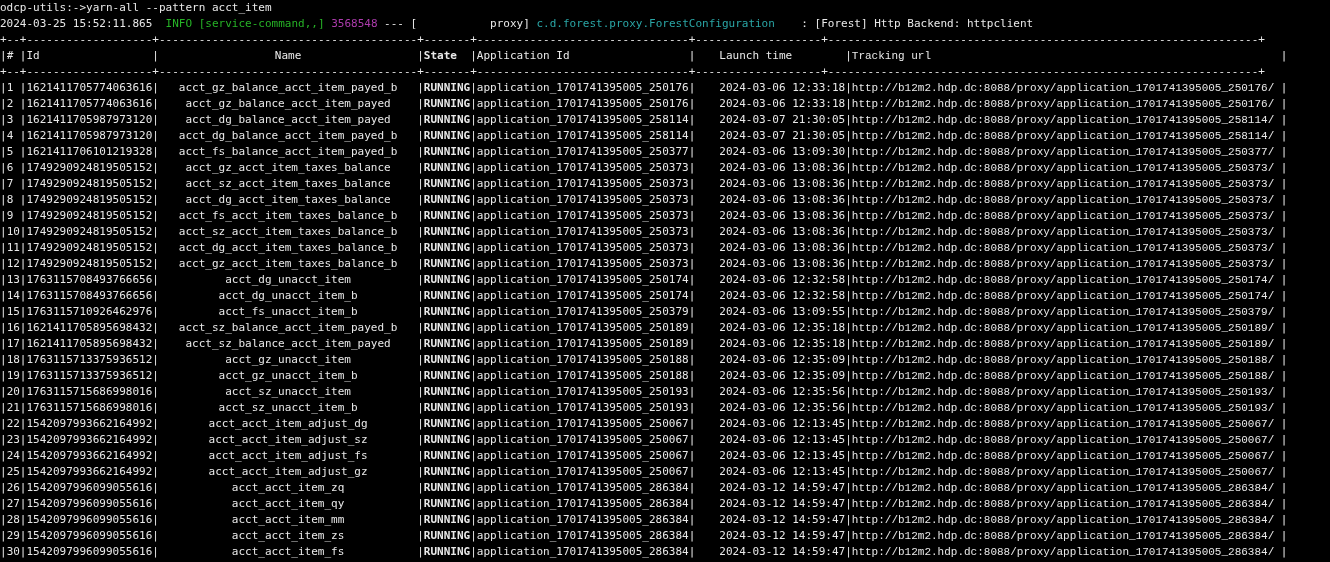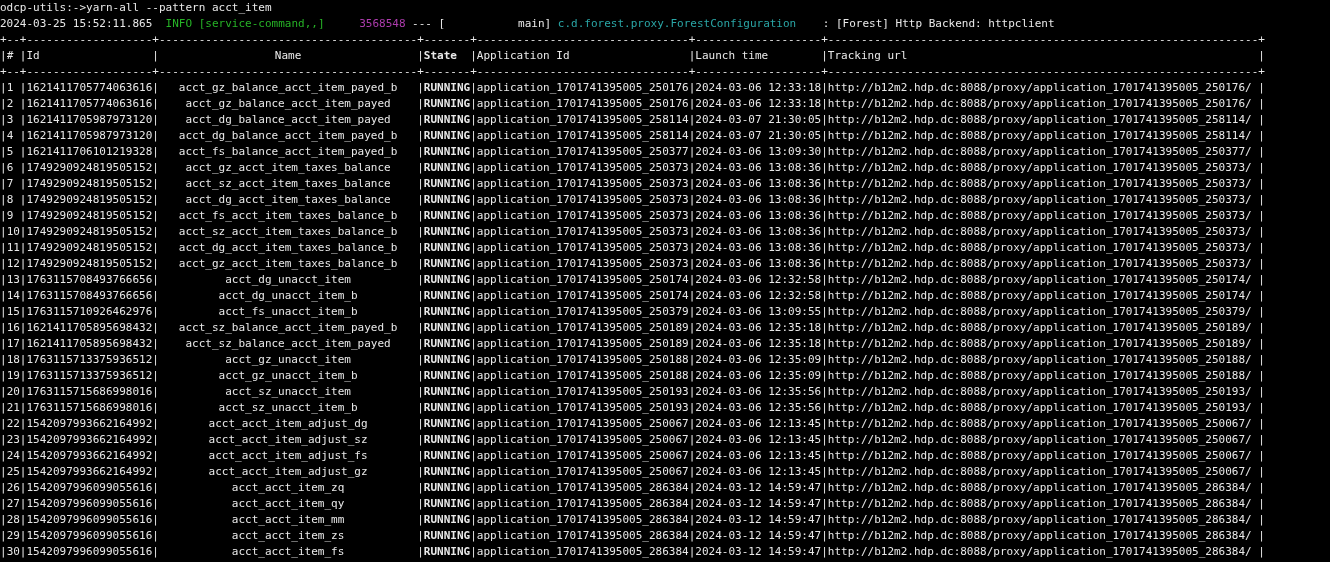--- a/index.html
+++ b/index.html
@@ -31,7 +31,7 @@
   .c5 { width: 19ch; }
   .c6 { width: 65ch; }
   .green   { color: #26b226; text-align: right; }
-  .magenta { color: #ad3cad; margin-left: 28px; }
+  .magenta { color: #ad3cad; }
   .cyan    { color: #2aa6a6; }
 </style>
 </head>

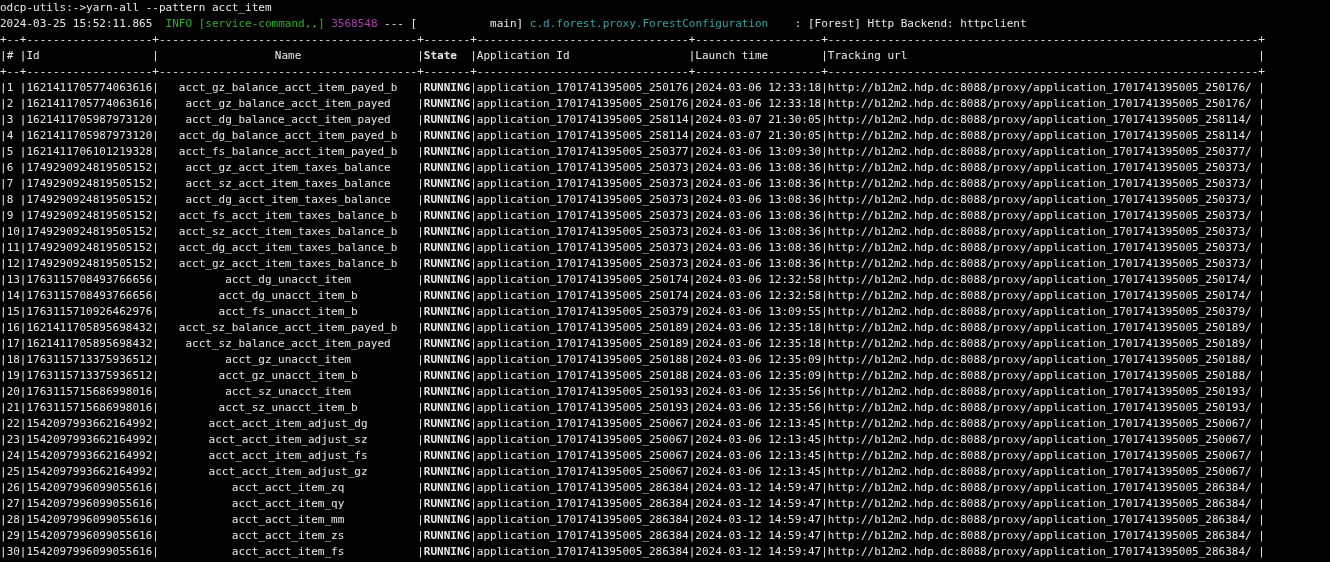--- a/index.html
+++ b/index.html
@@ -41,7 +41,7 @@
 
   <div class="line"><span>odcp-utils:-&gt;yarn-all --pattern acct_item</span></div>
 
-  <div class="line"><span>2024-03-25 15:52:11.865</span><span class="green">  INFO [service-command,,] </span><span class="magenta">3568548</span><span> --- [           main] </span><span class="cyan">c.d.forest.proxy.ForestConfiguration</span><span>    : [Forest] Http Backend: httpclient</span></div>
+  <div class="line"><span>2024-03-25 15:52:11.865</span><span class="green">  INFO [service-command,,] </span><span class="magenta">3568548</span><span> --- [           proxy] </span><span class="cyan">c.d.forest.proxy.ForestConfiguration</span><span>    : [Forest] Http Backend: httpclient</span></div>
 
   <div>
     <div class="line">+--+-------------------+---------------------------------------+-------+--------------------------------+-------------------+-----------------------------------------------------------------+</div>

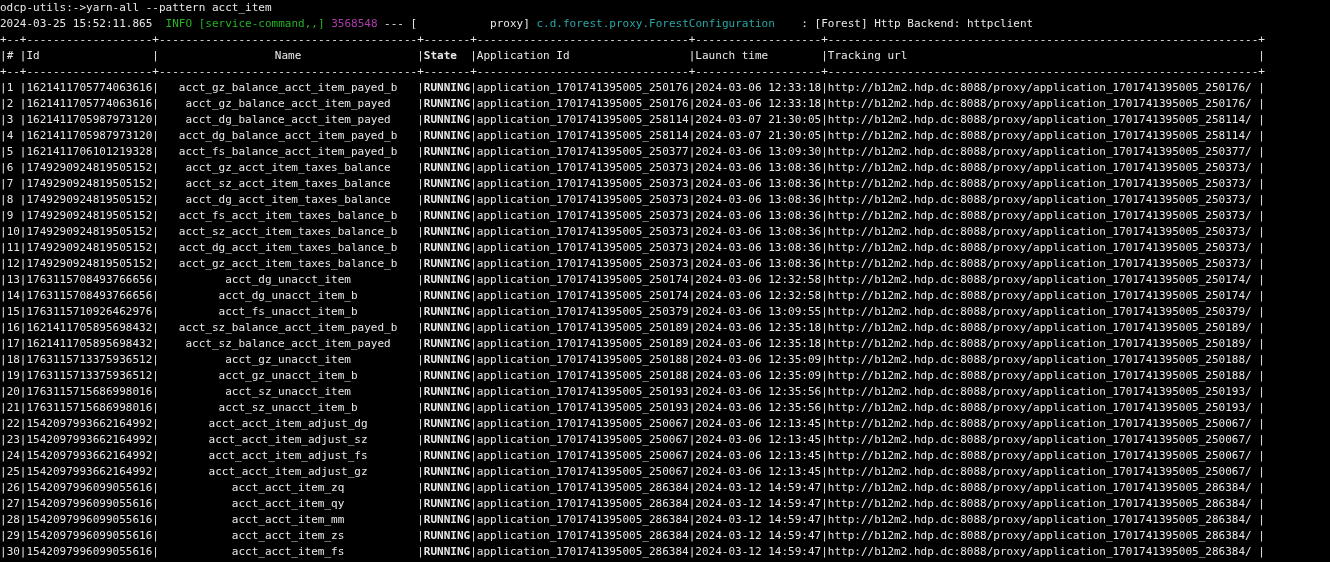--- a/index.html
+++ b/index.html
@@ -28,7 +28,7 @@
   .c2 { width: 39ch; text-align: center; }
   .c3 { width: 7ch; font-weight: bold; }
   .c4 { width: 32ch; }
-  .c5 { width: 19ch; }
+  .c5 { width: 19ch; margin-left: 24px; }
   .c6 { width: 65ch; }
   .green   { color: #26b226; text-align: right; }
   .magenta { color: #ad3cad; }

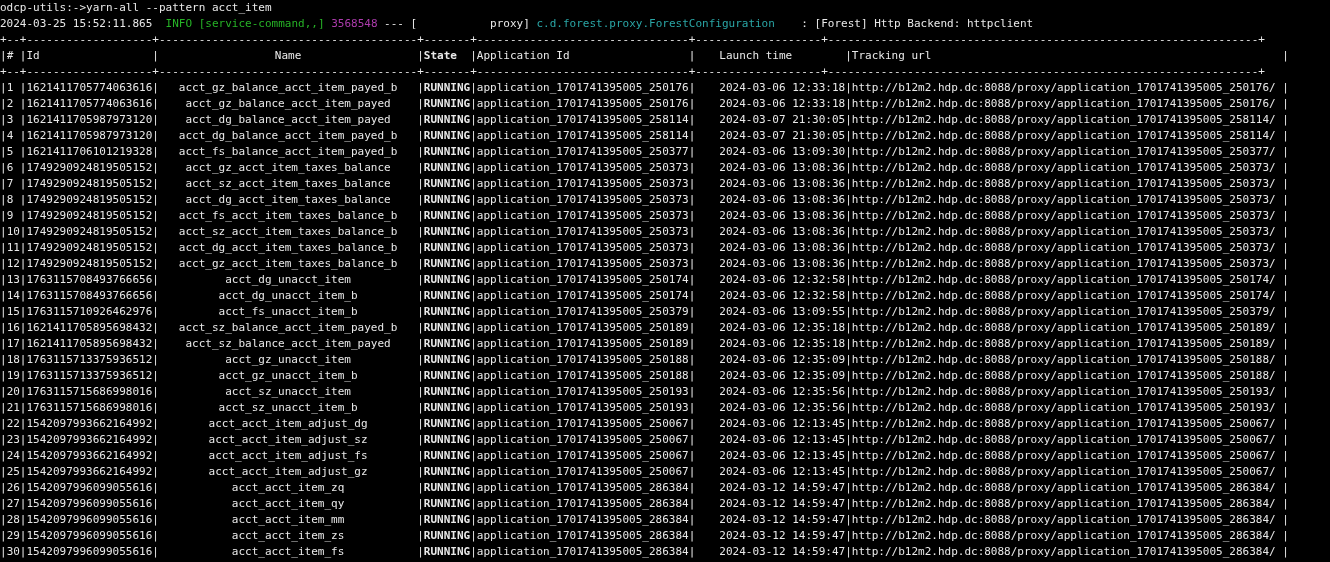--- a/index.html
+++ b/index.html
@@ -29,7 +29,7 @@
   .c3 { width: 7ch; font-weight: bold; }
   .c4 { width: 32ch; }
   .c5 { width: 19ch; margin-left: 24px; }
-  .c6 { width: 65ch; }
+  .c6 { width: 65ch; font-family: Liberation Mono, monospace; }
   .green   { color: #26b226; text-align: right; }
   .magenta { color: #ad3cad; }
   .cyan    { color: #2aa6a6; }

